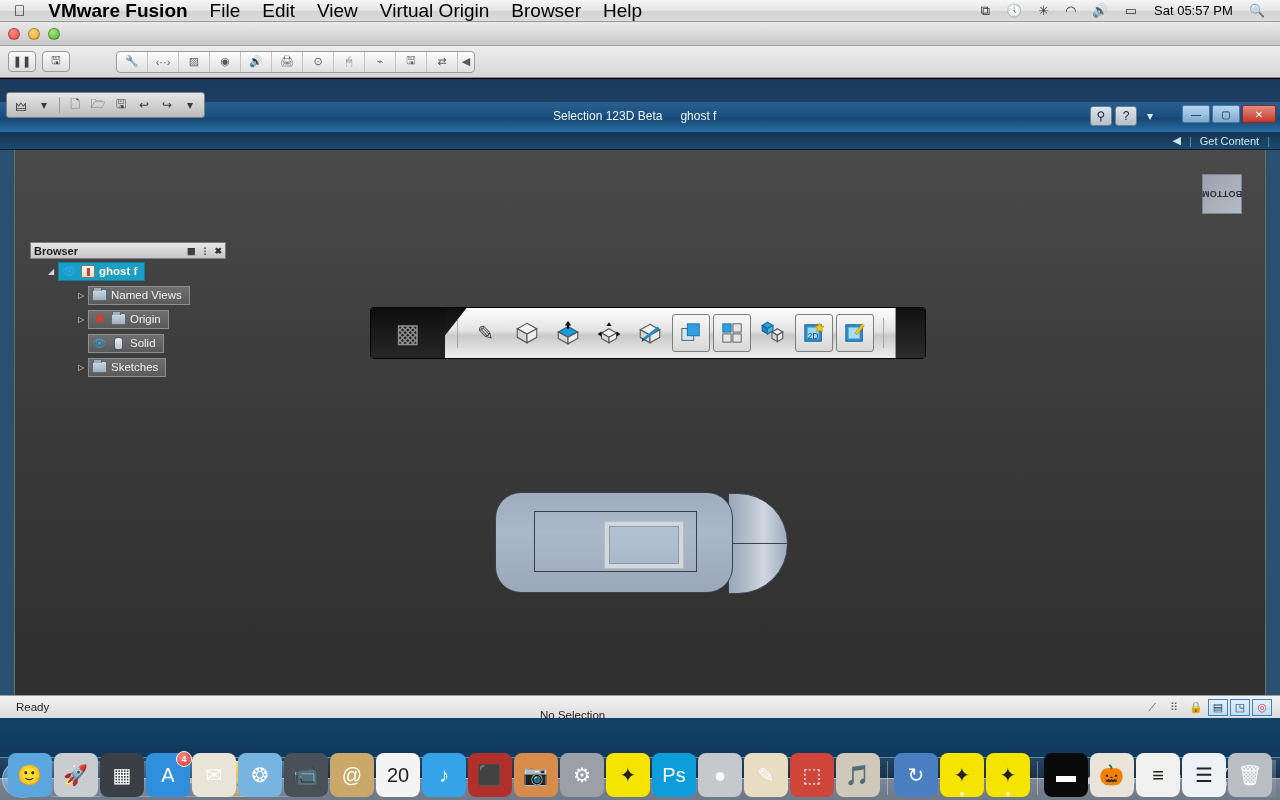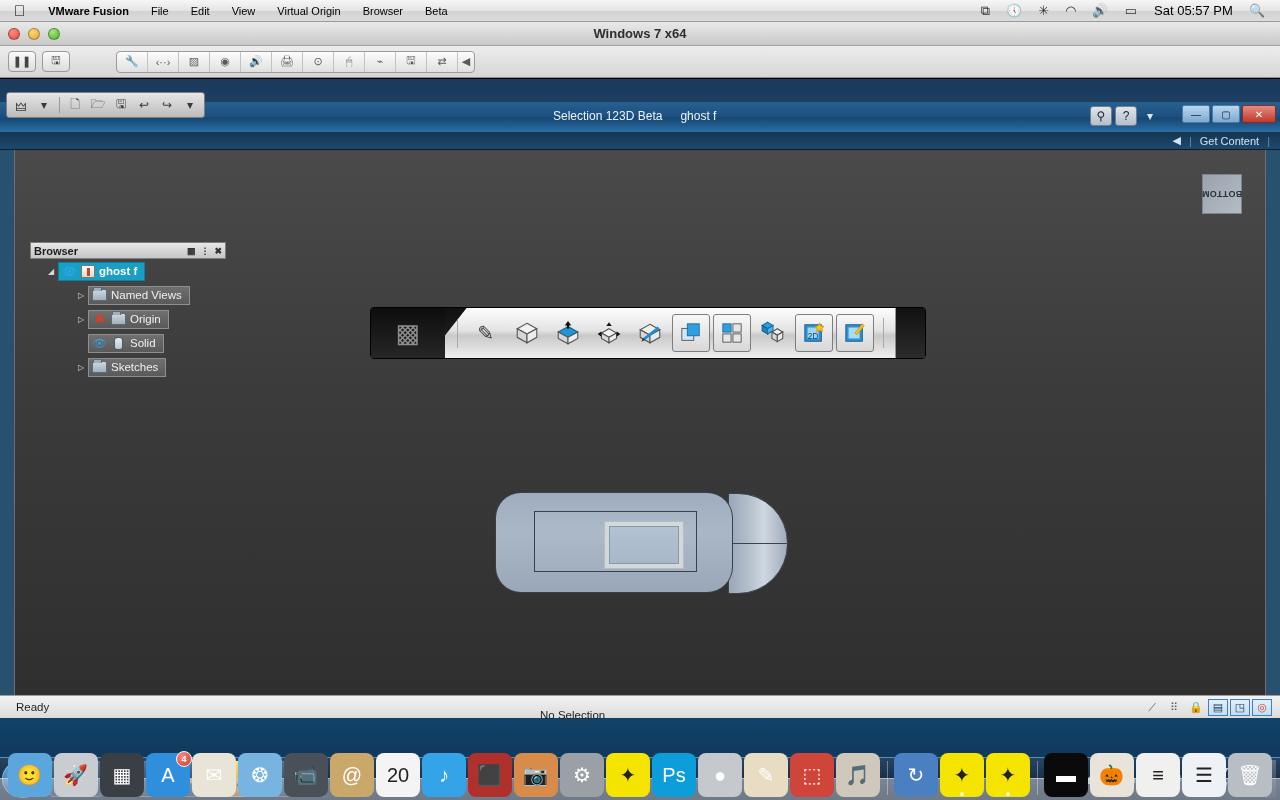--- a/index.html
+++ b/index.html
@@ -19,7 +19,7 @@
     z-index:60;
   }
   .mac-apple { padding:0 12px 0 14px; font-size:15px; line-height:1; }
-  .mac-menu-item { padding:0 11px; font-size:11px; white-space:nowrap; }
+  .mac-menu-item { padding:0 11px; font-size:19px; white-space:nowrap; }
   .mac-menu-item.bold { font-weight:bold; }
   #mac-status { margin-left:auto; display:flex; align-items:center; gap:0; padding-right:6px; }
   .mac-status-icon { padding:0 8px; font-size:13px; opacity:.78; line-height:1; }

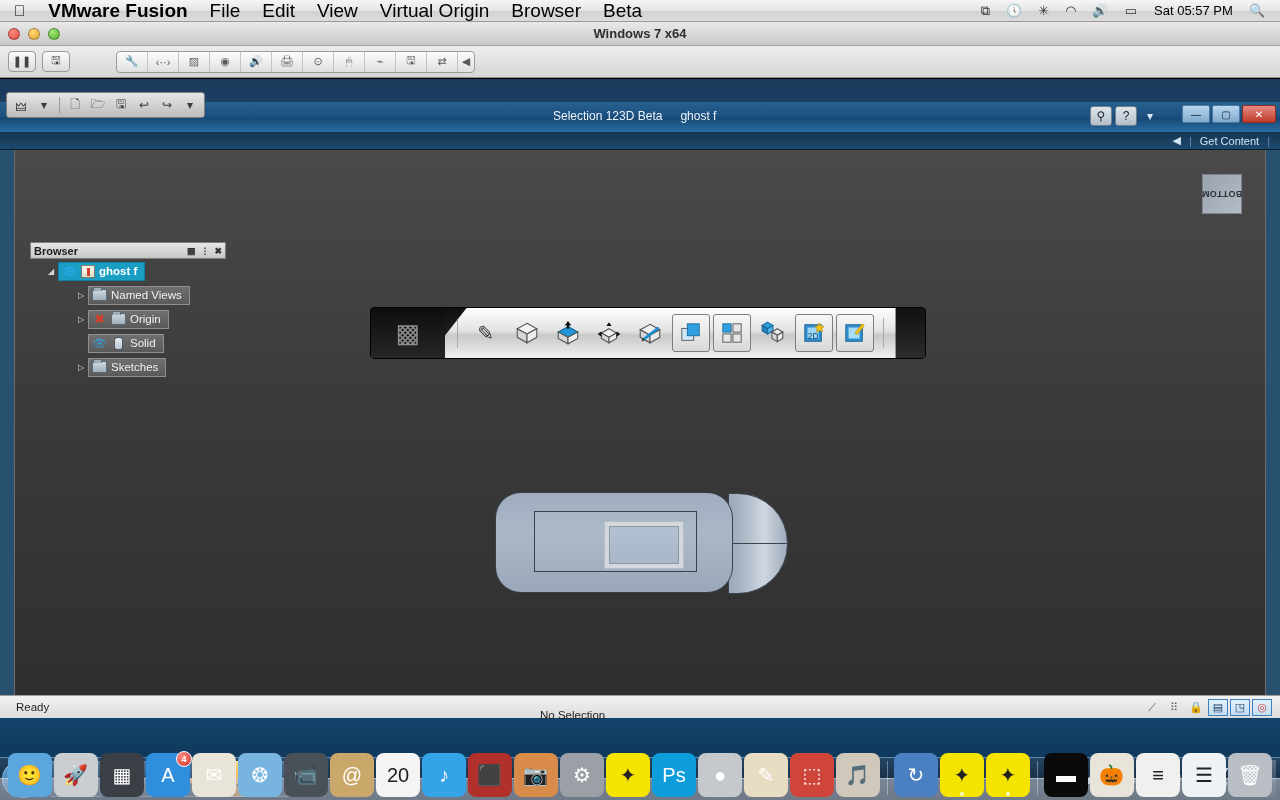--- a/index.html
+++ b/index.html
@@ -574,7 +574,7 @@
   <span class="mac-menu-item">View</span>
   <span class="mac-menu-item">Virtual Origin</span>
   <span class="mac-menu-item">Browser</span>
-  <span class="mac-menu-item">Beta</span>
+  <span class="mac-menu-item">Help</span>
   <span id="mac-status">
     <span class="mac-status-icon">⧉</span>
     <span class="mac-status-icon">🕔</span>

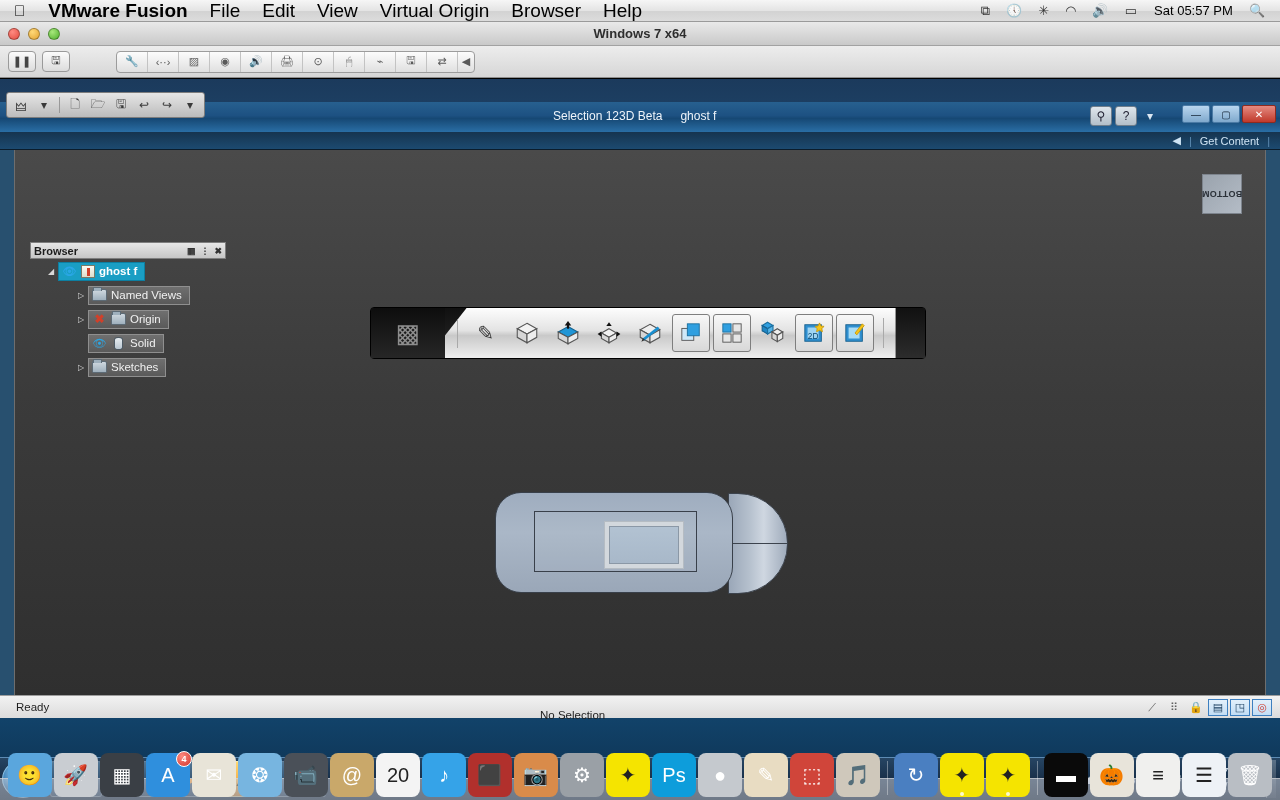--- a/index.html
+++ b/index.html
@@ -294,7 +294,6 @@
       <div class="tl y"></div>
       <div class="tl g"></div>
     </div>
-    <div id="vm-title">Windows 7 x64</div>
   </div>
 
   <div id="vm-toolbar">

